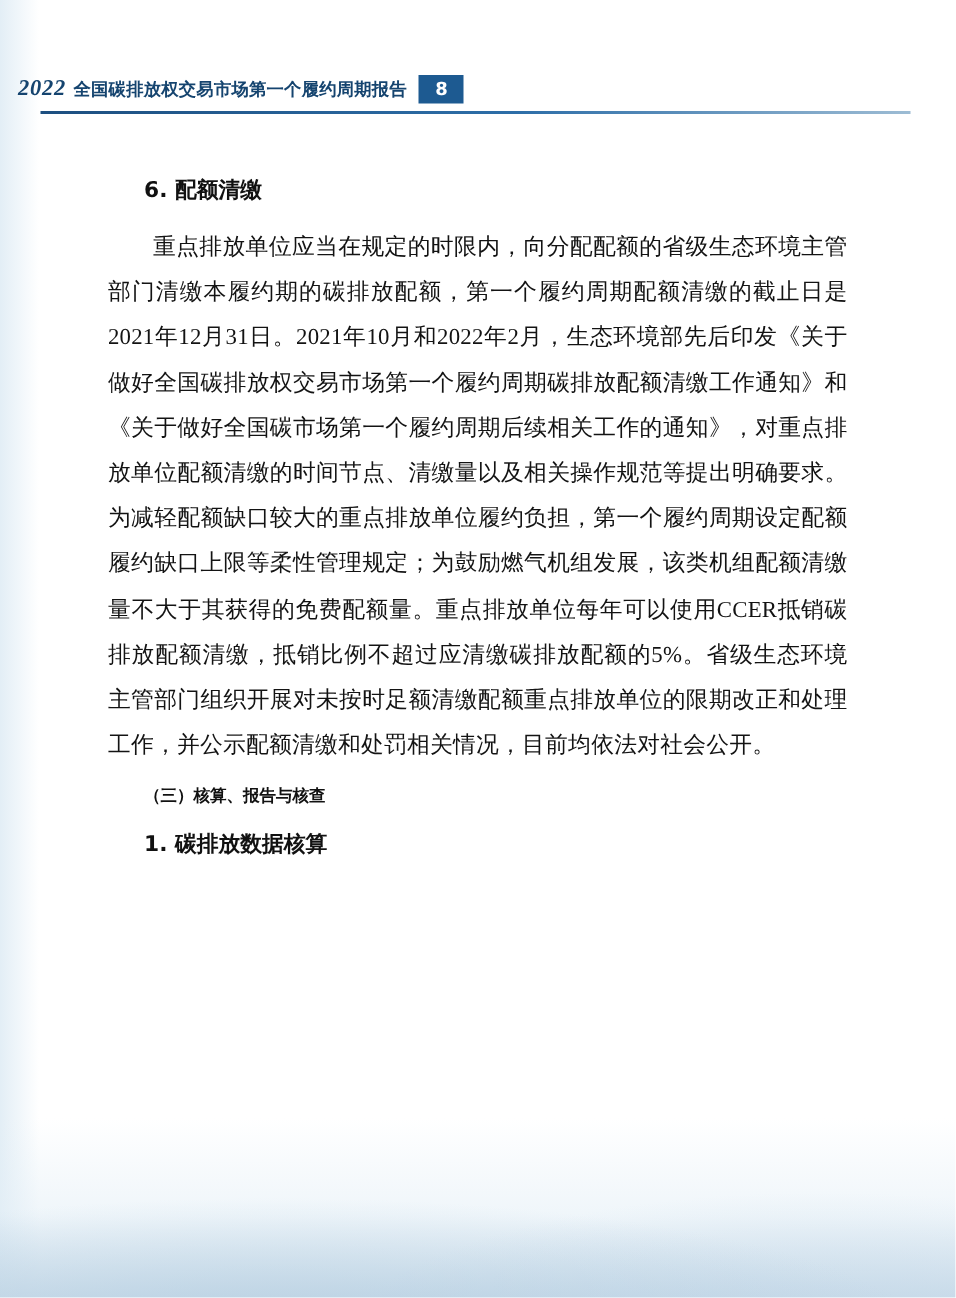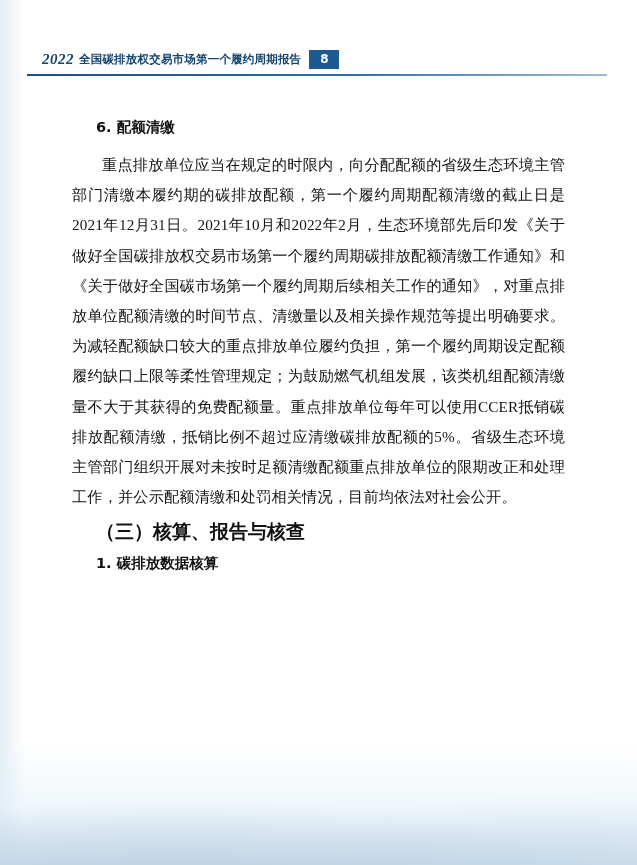--- a/index.html
+++ b/index.html
@@ -61,7 +61,7 @@
   
   .header {
     position: absolute;
-    left: 42px;
+    left: 12px;
     top: 44px;
     right: 30px;
     height: 30px;

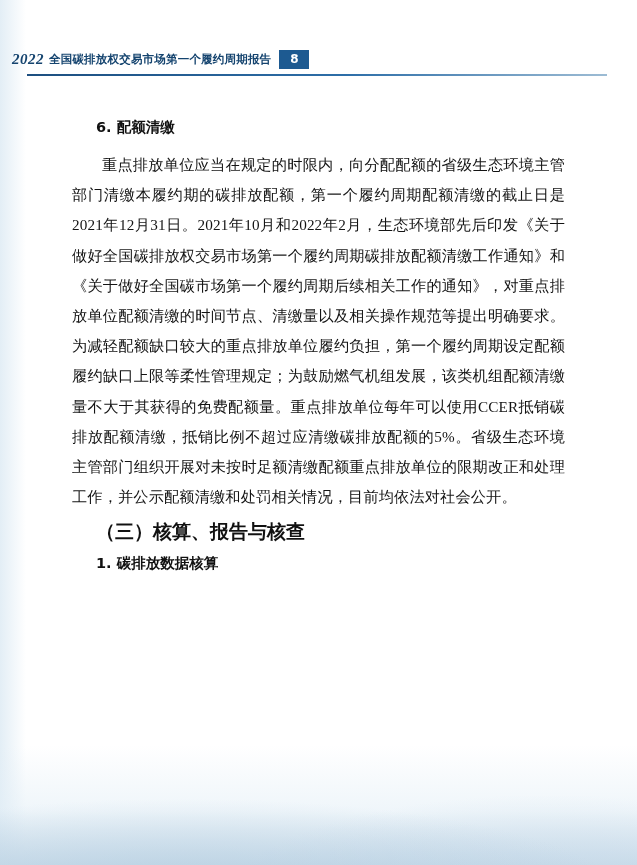--- a/index.html
+++ b/index.html
@@ -139,7 +139,7 @@
   .h-level1 {
     font-family: "DejaVu Sans", sans-serif;
     font-weight: bold;
-    font-size: 19px;
+    font-size: 11px;
     color: #111111;
     margin: 3px 0 2px 0;
     text-indent: 28px;

